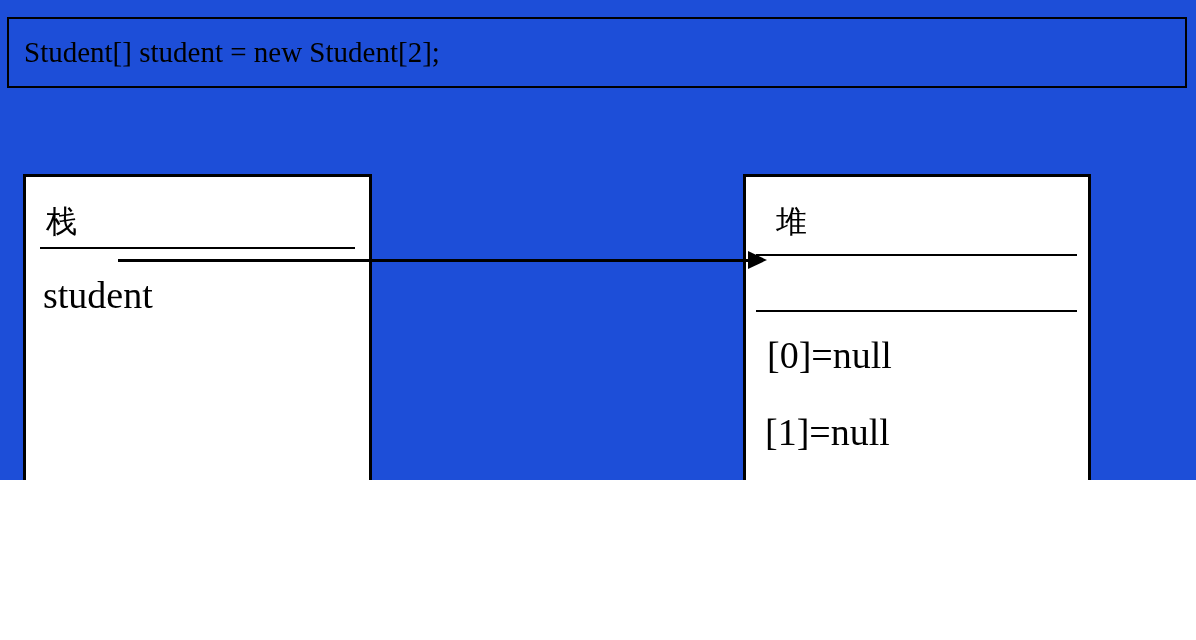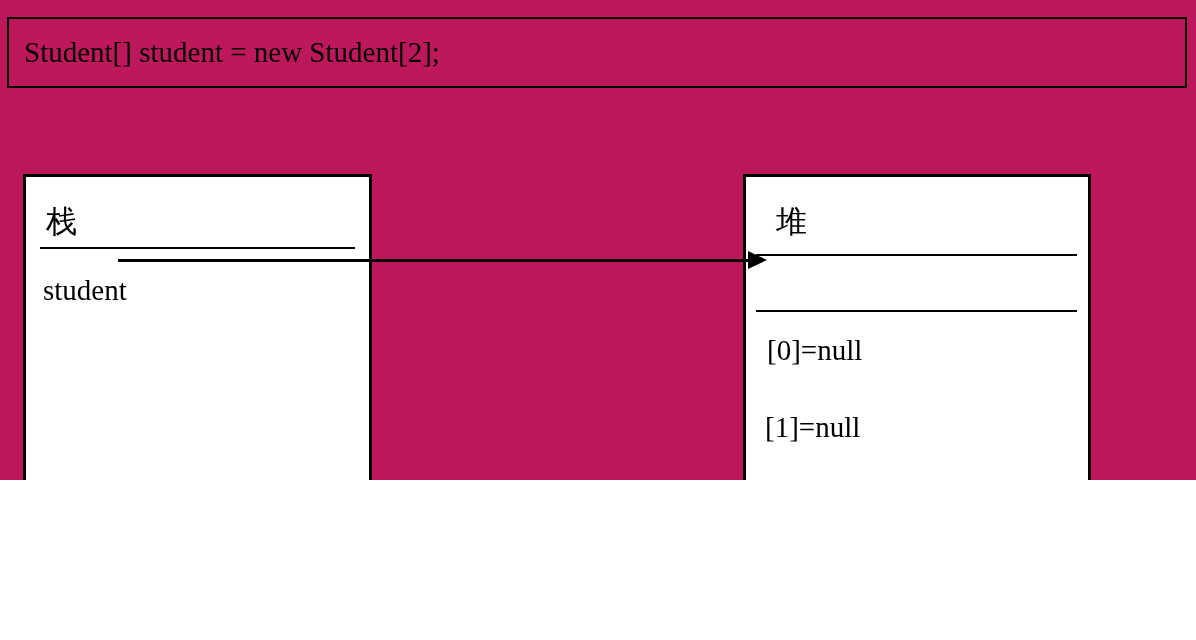--- a/index.html
+++ b/index.html
@@ -11,7 +11,7 @@
     position: relative;
     width: 1196px;
     height: 480px;
-    background: #be185d;
+    background: #1d4ed8;
     overflow: hidden;
     font-family: "Liberation Serif", "DejaVu Serif", serif;
     color: #000000;

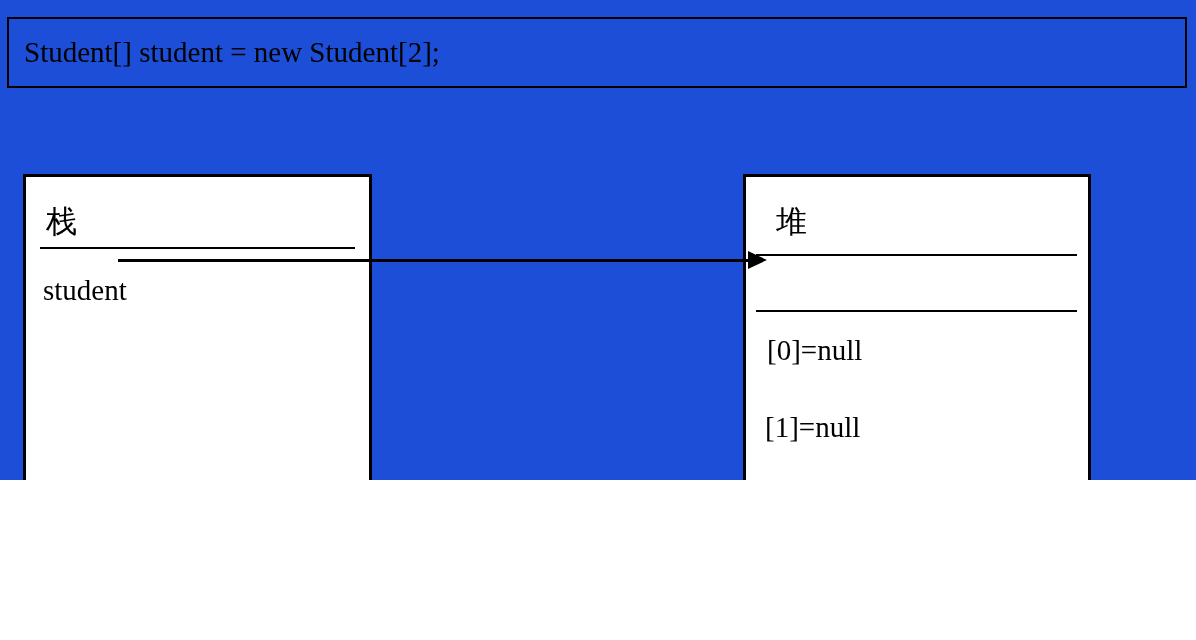--- a/index.html
+++ b/index.html
@@ -71,7 +71,7 @@
 
   .mem-label {
     position: absolute;
-    font-size: 29px;
+    font-size: 38px;
     line-height: 1.1;
     white-space: nowrap;
     font-family: Liberation Serif, serif;

